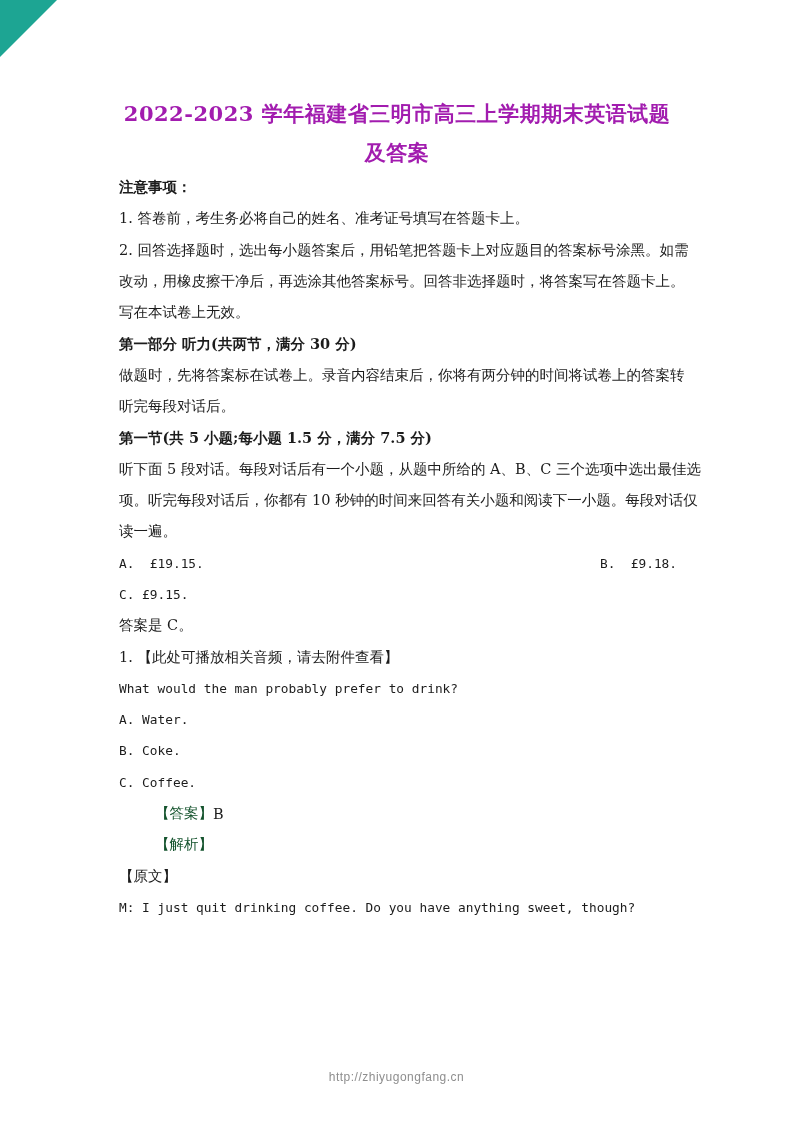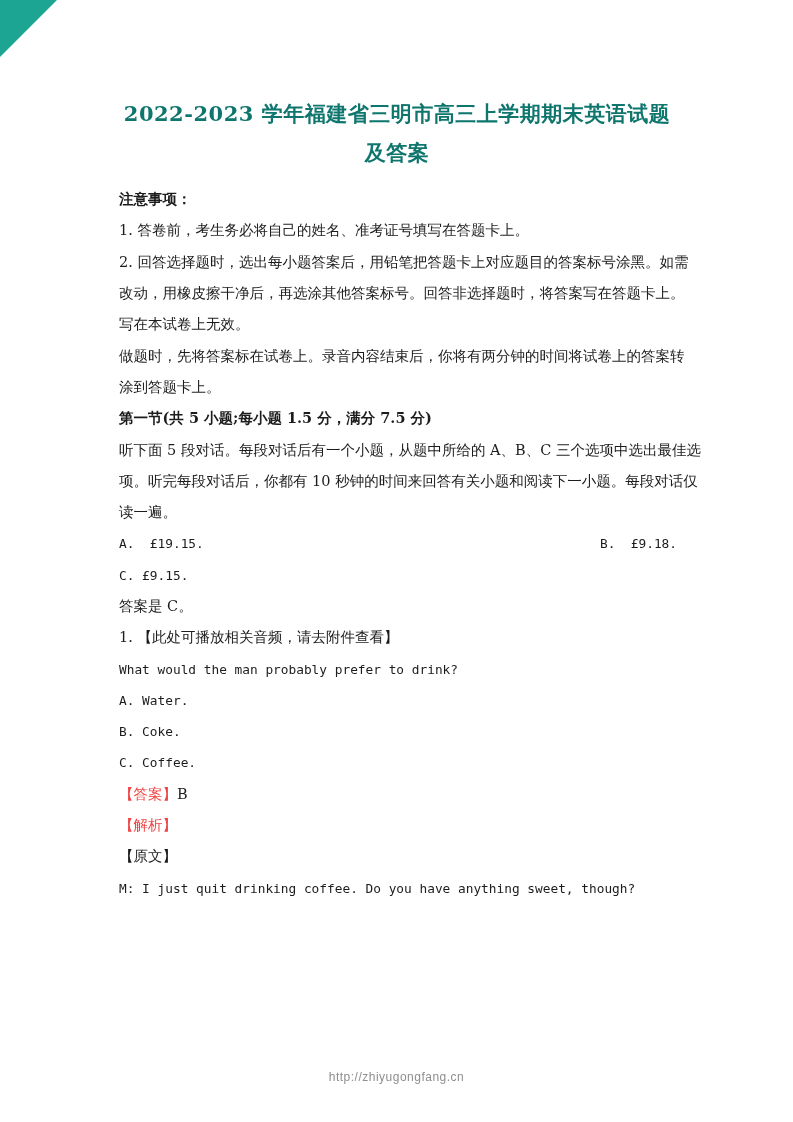--- a/index.html
+++ b/index.html
@@ -21,7 +21,7 @@
     position:absolute; top:94px; left:118px; width:558px;
     text-align:center;
     font-weight:bold; font-size:21px; line-height:39px;
-    color:#0f766e; letter-spacing:0.5px;
+    color:#a21caf; letter-spacing:0.5px;
     white-space:pre-wrap;
   }
   .content {

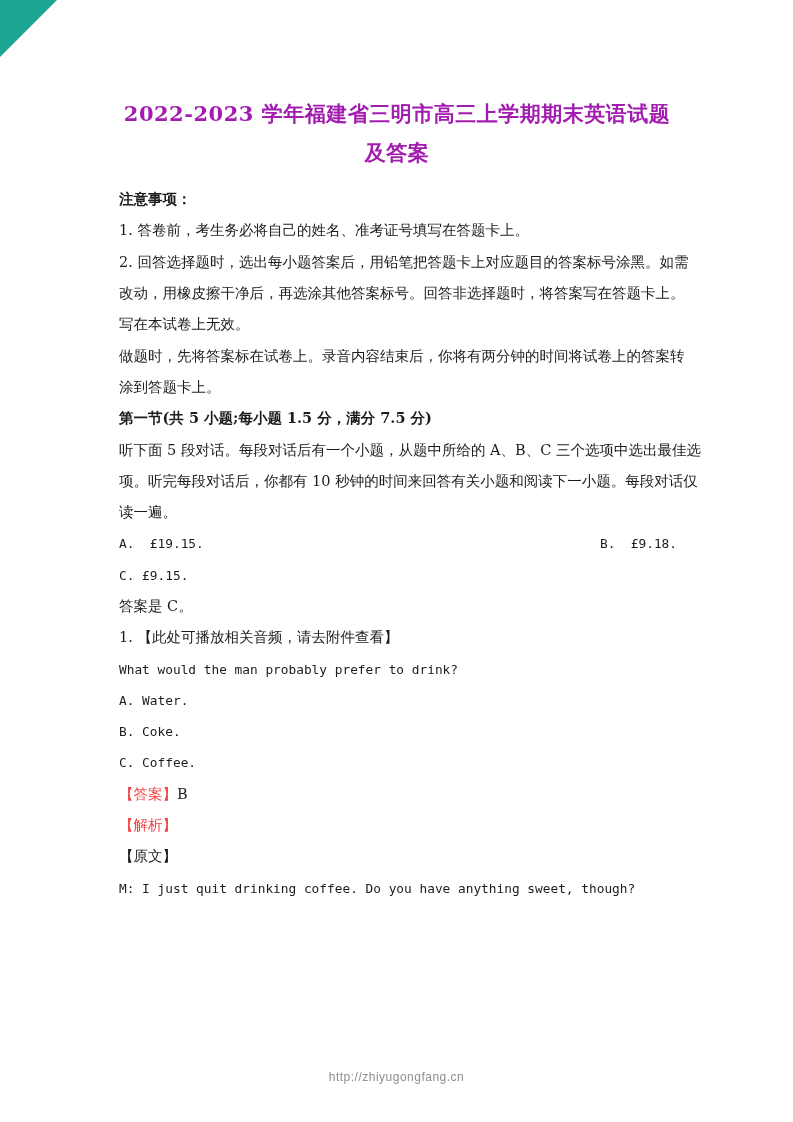--- a/index.html
+++ b/index.html
@@ -25,7 +25,7 @@
     white-space:pre-wrap;
   }
   .content {
-    position:absolute; top:184px; left:119px; width:558px;
+    position:absolute; top:172px; left:119px; width:558px;
   }
   .line {
     height:31.3px;

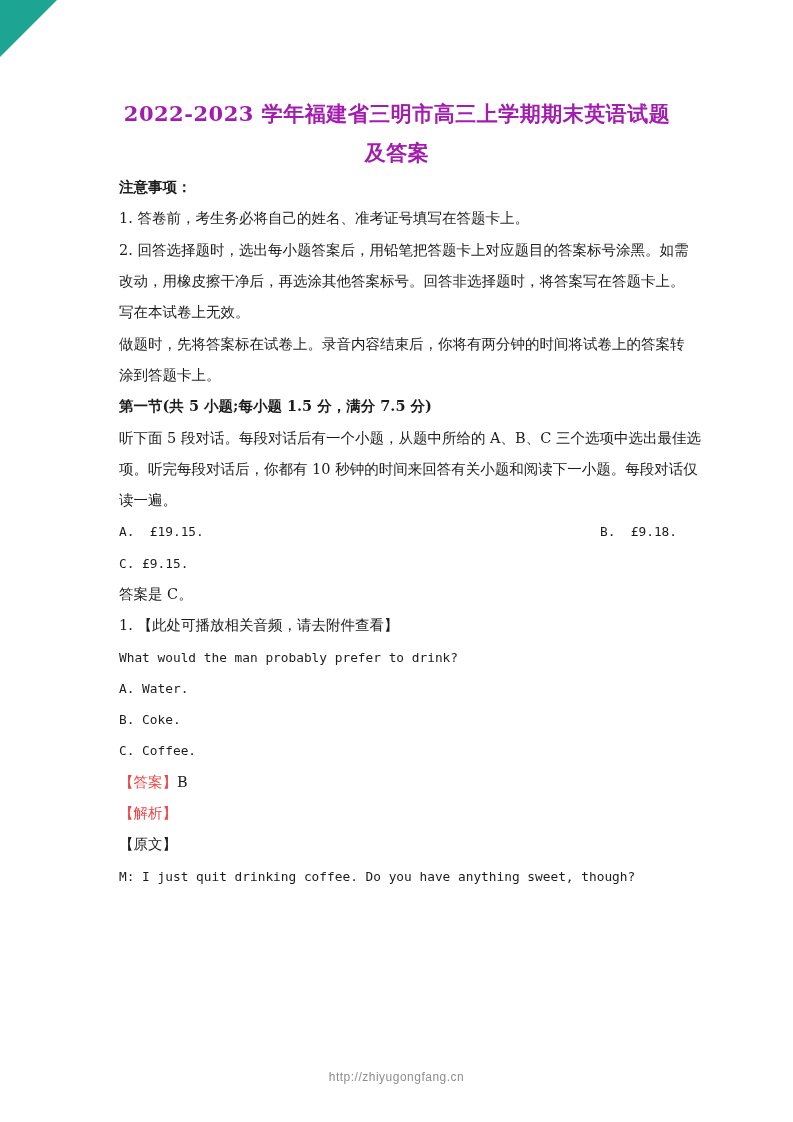--- a/index.html
+++ b/index.html
@@ -63,6 +63,7 @@
     <div class="line">改动，用橡皮擦干净后，再选涂其他答案标号。回答非选择题时，将答案写在答题卡上。</div>
     <div class="line">写在本试卷上无效。</div>
 
+    <div class="line bold">第一部分 听力(共两节，满分 30 分)</div>
     <div class="line">做题时，先将答案标在试卷上。录音内容结束后，你将有两分钟的时间将试卷上的答案转</div>
     <div class="line">涂到答题卡上。</div>
     <div class="line bold">第一节(共 5 小题;每小题 1.5 分，满分 7.5 分)</div>

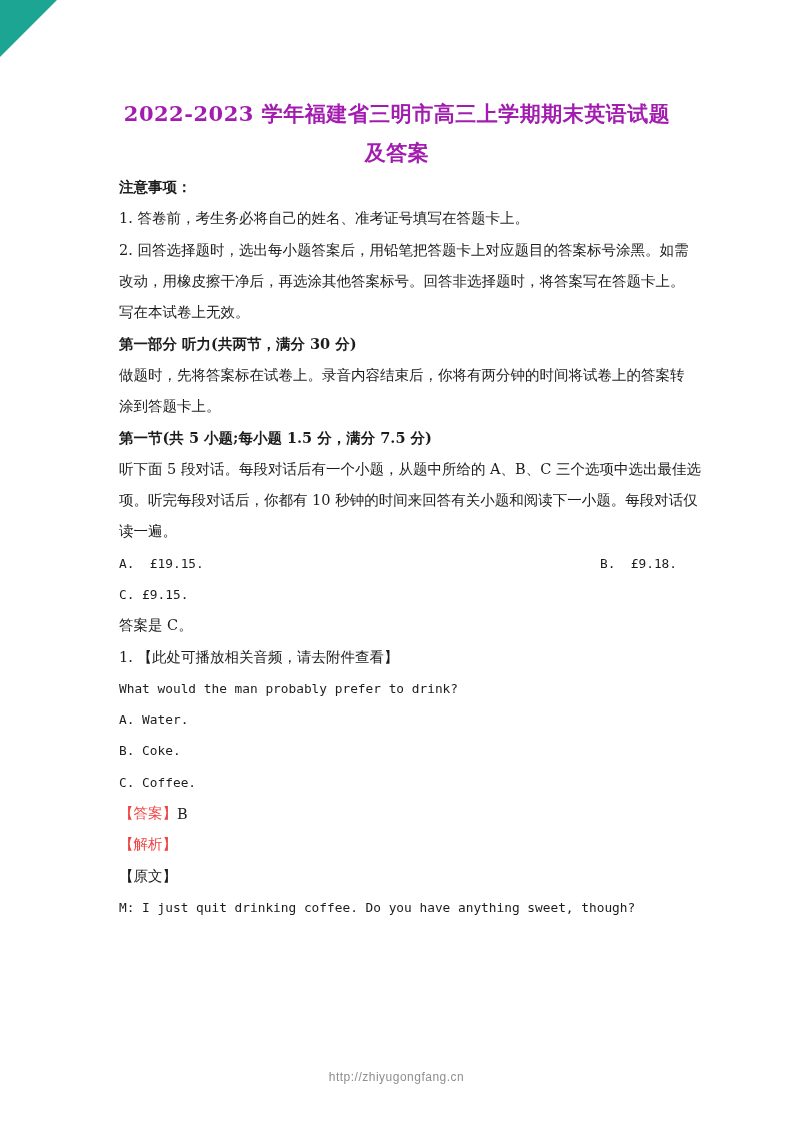--- a/index.html
+++ b/index.html
@@ -65,7 +65,7 @@
 
     <div class="line bold">第一部分 听力(共两节，满分 30 分)</div>
     <div class="line">做题时，先将答案标在试卷上。录音内容结束后，你将有两分钟的时间将试卷上的答案转</div>
-    <div class="line">涂到答题卡上。</div>
+    <div class="line">听完每段对话后。</div>
     <div class="line bold">第一节(共 5 小题;每小题 1.5 分，满分 7.5 分)</div>
     <div class="line">听下面 5 段对话。每段对话后有一个小题，从题中所给的 A、B、C 三个选项中选出最佳选</div>
     <div class="line">项。听完每段对话后，你都有 10 秒钟的时间来回答有关小题和阅读下一小题。每段对话仅</div>

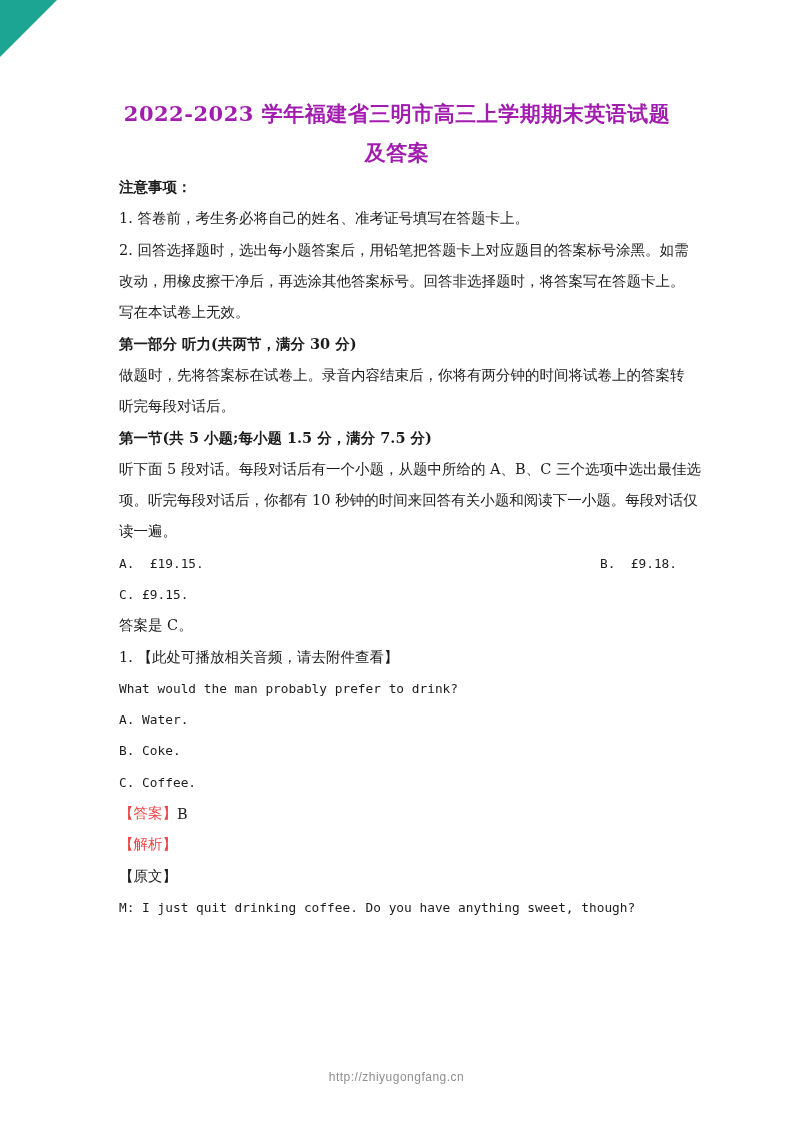--- a/index.html
+++ b/index.html
@@ -37,7 +37,7 @@
   .bold { font-weight:bold; }
   .en { font-family:"DejaVu Sans Mono", monospace; font-size:12.8px; }
   .en-part { font-family:"DejaVu Sans Mono", monospace; font-size:12.8px;text-align:right; }
-  .label-blue { color:#ef4444; }
+  .label-blue { color:#14532d;margin-left:36px; }
   .footer {
     position:absolute; top:1070px; left:0; width:100%;
     text-align:center;

